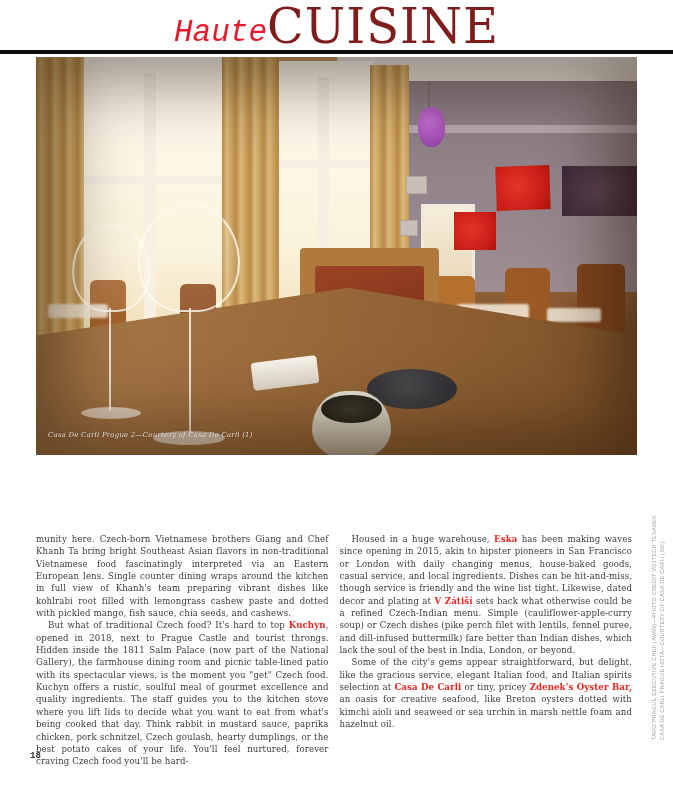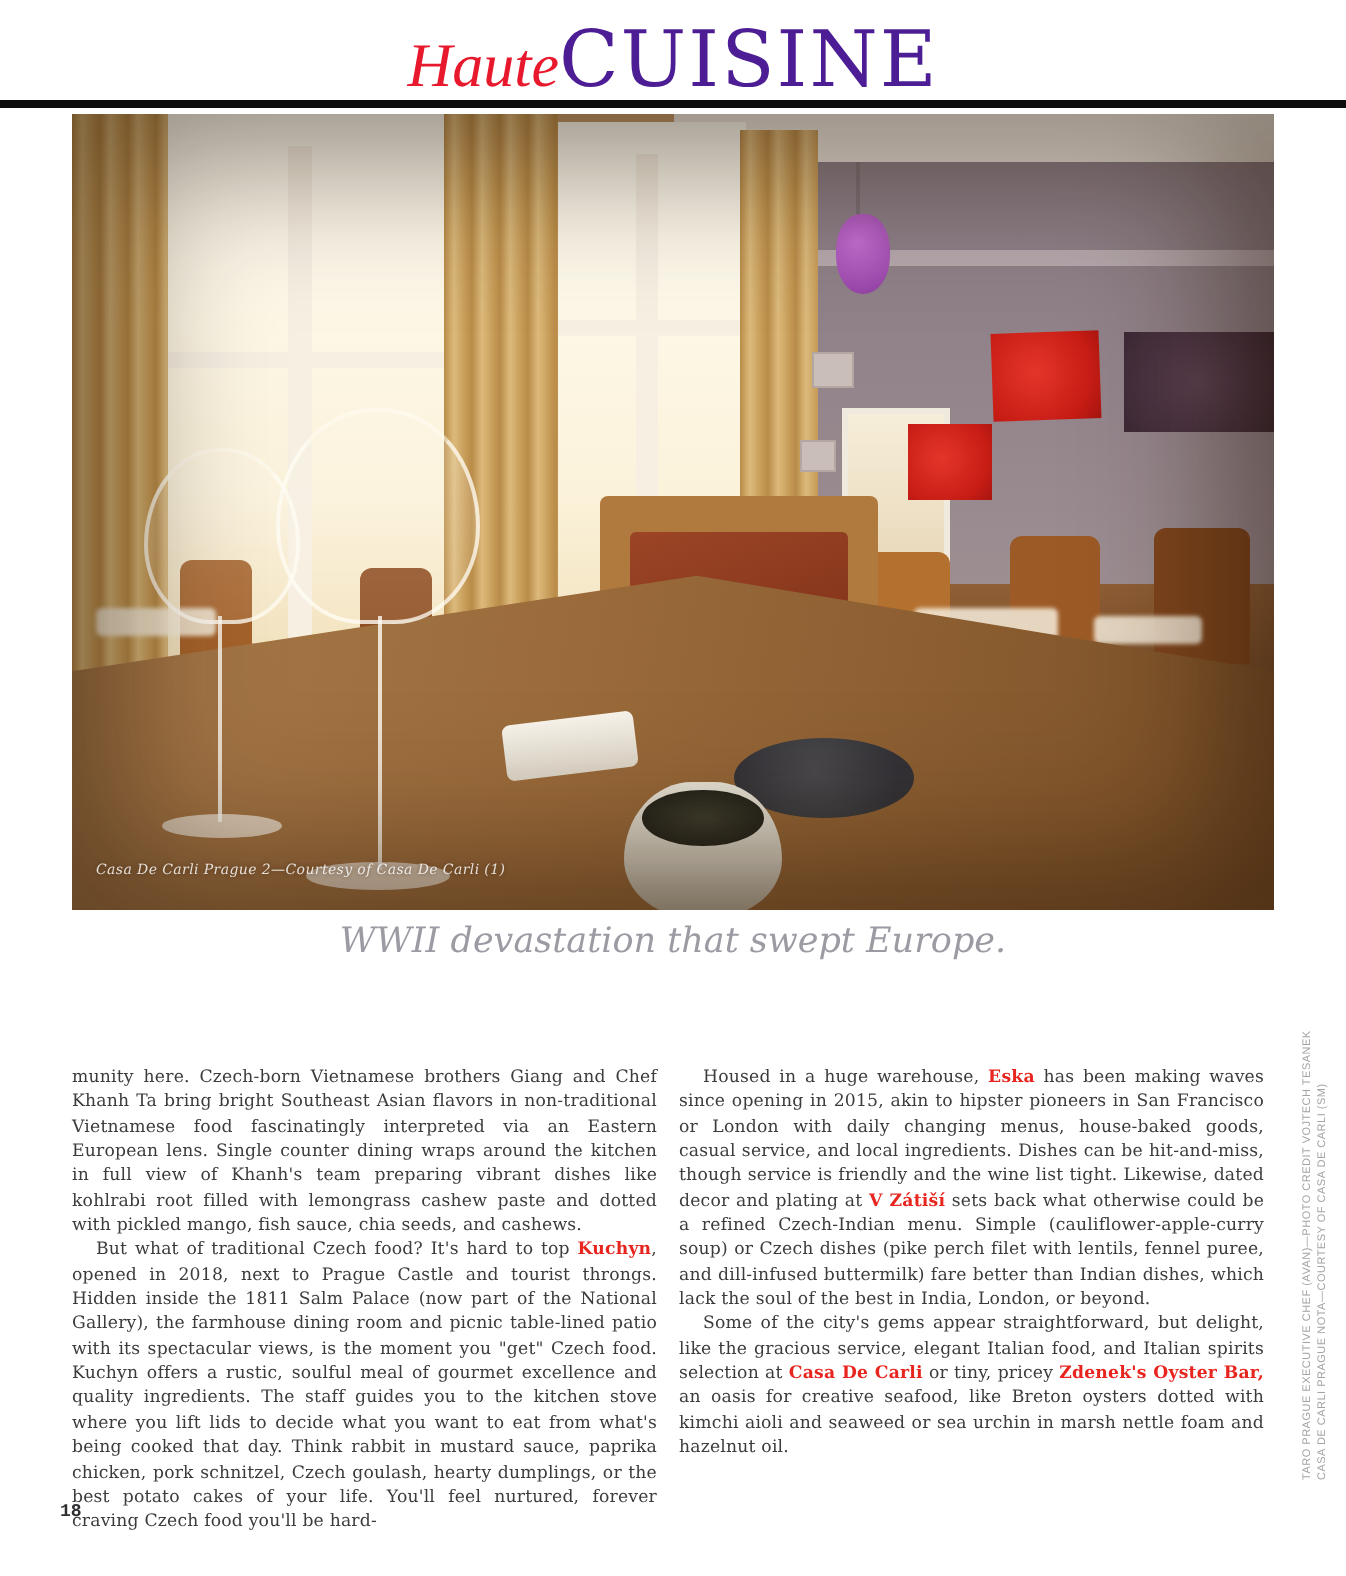--- a/index.html
+++ b/index.html
@@ -17,7 +17,7 @@
     display: flex; align-items: flex-end; justify-content: center;
   }
   .mast-script {
-    font-family: Liberation Serif, serif;
+    font-family: Liberation Mono, monospace;
     font-style: italic; font-size: 31px; color: #e8192c;
     line-height: 1; padding-bottom: 2px;
   }

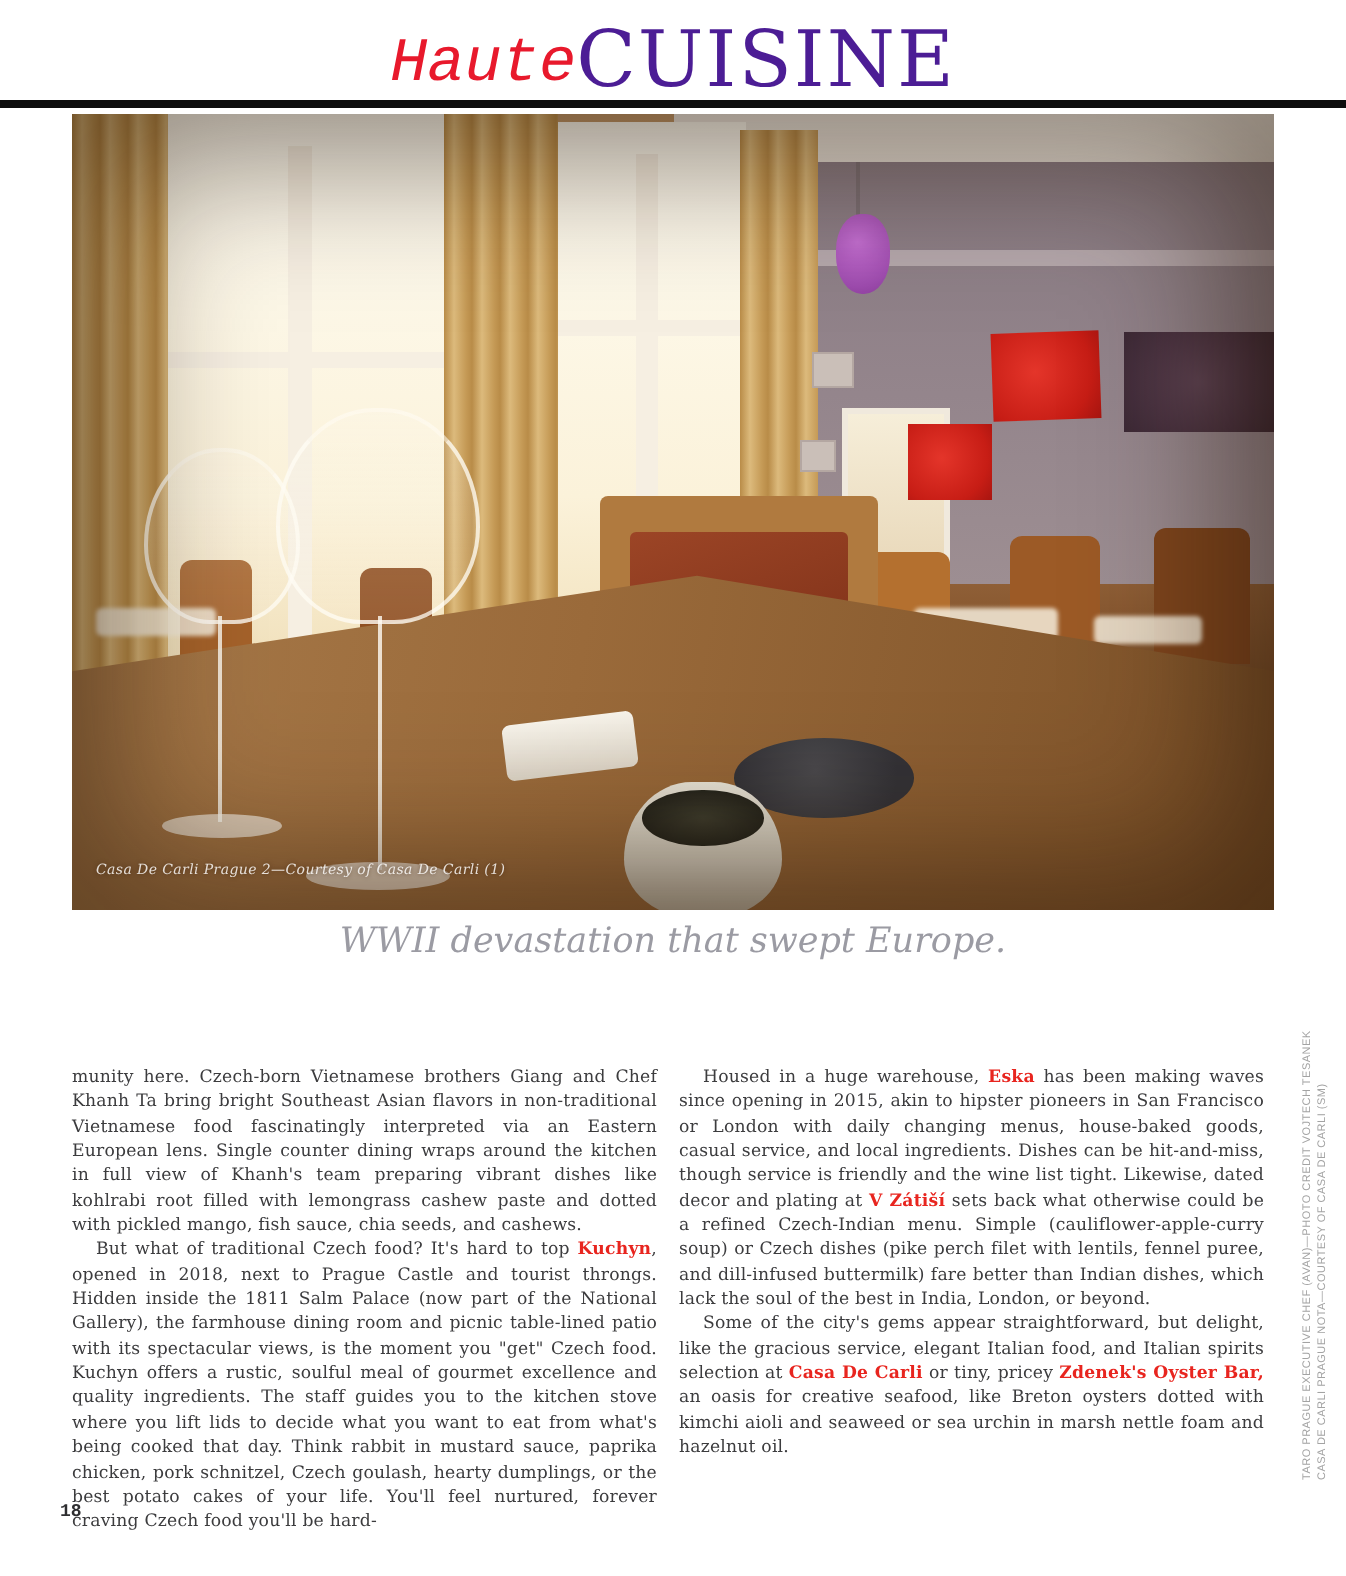--- a/index.html
+++ b/index.html
@@ -23,7 +23,7 @@
   }
   .mast-caps {
     font-family: "DejaVu Serif", serif;
-    font-size: 39px; color: #4c1d95; letter-spacing: 1px;
+    font-size: 48px; color: #7f1d1d; letter-spacing: 1px;
     line-height: 1; font-weight: 400;
   }
   .rule {

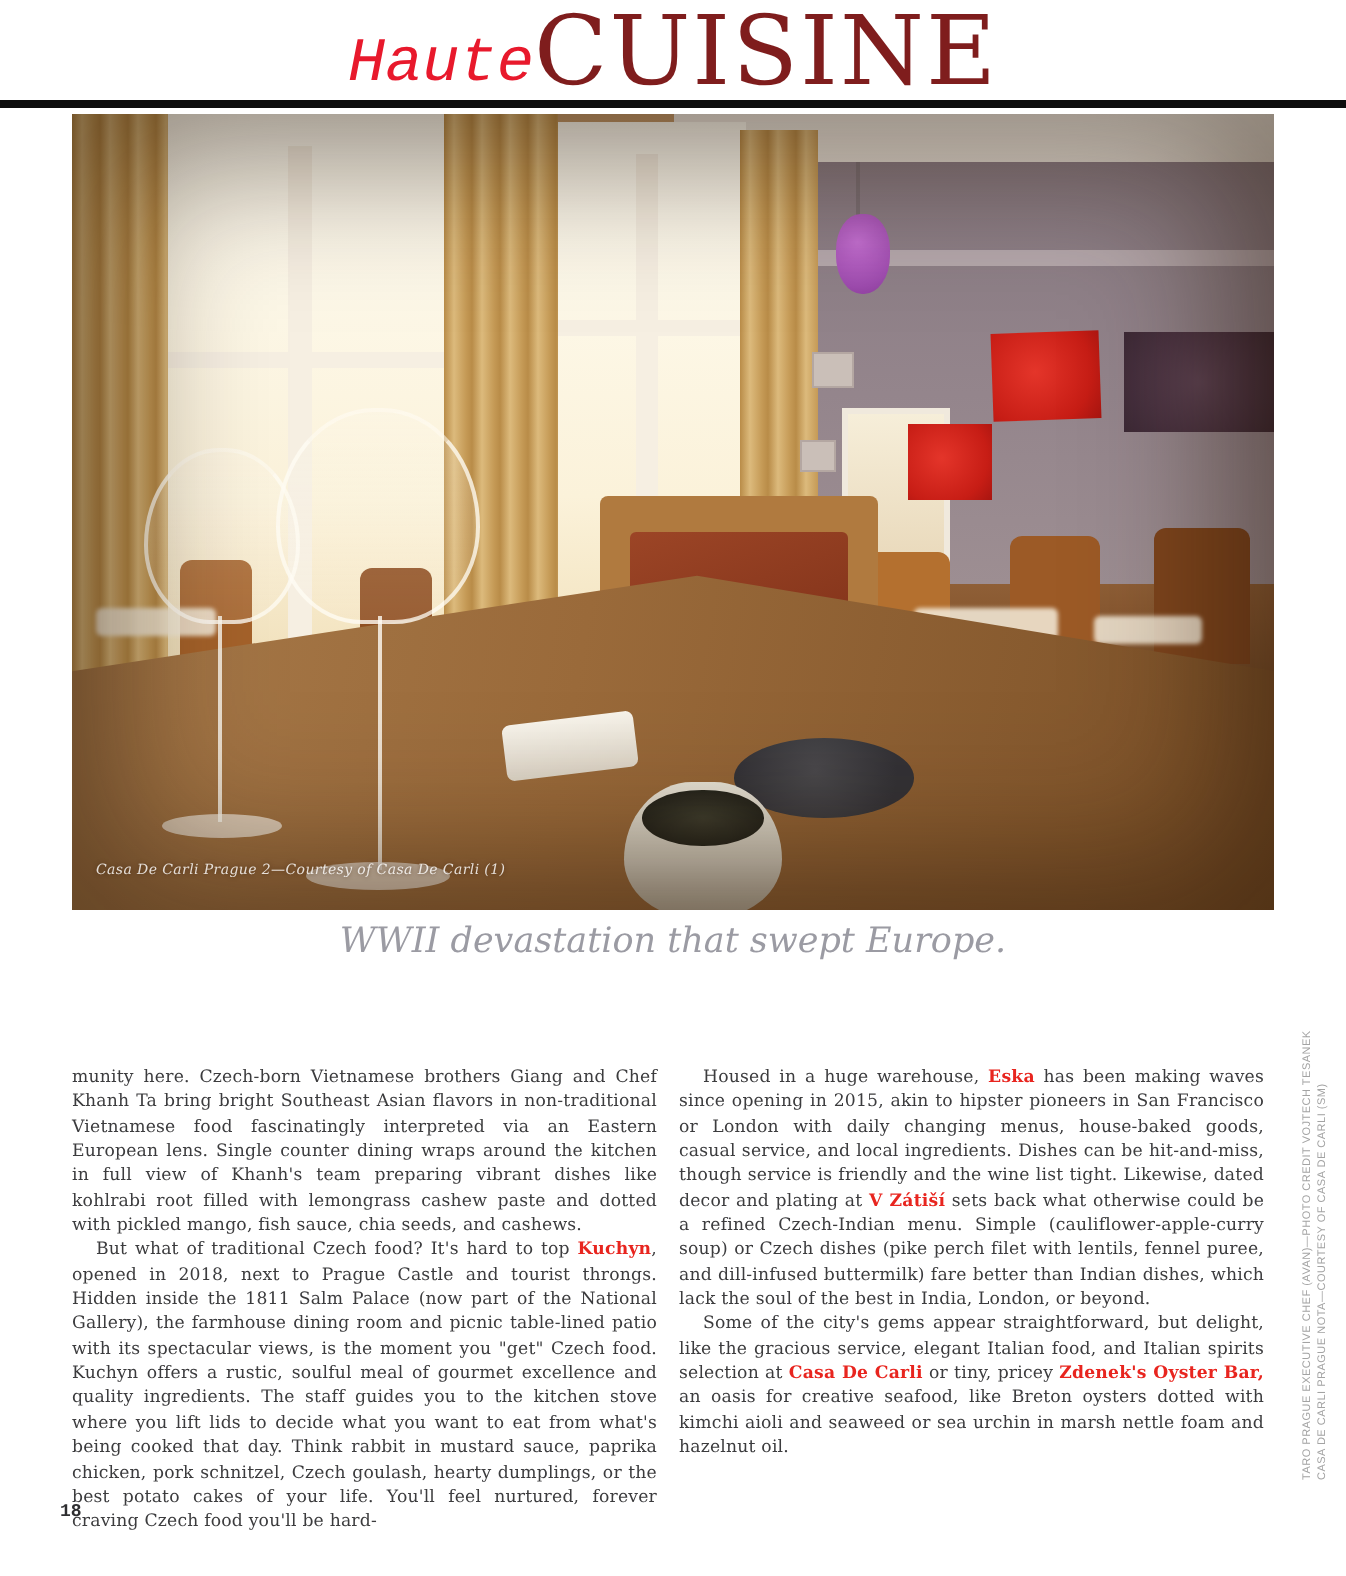--- a/index.html
+++ b/index.html
@@ -189,7 +189,6 @@
 </div>
 
 <div class="pullquote">
-  <span>WWII devastation that swept Europe.</span>
 </div>
 
 <div class="columns">

